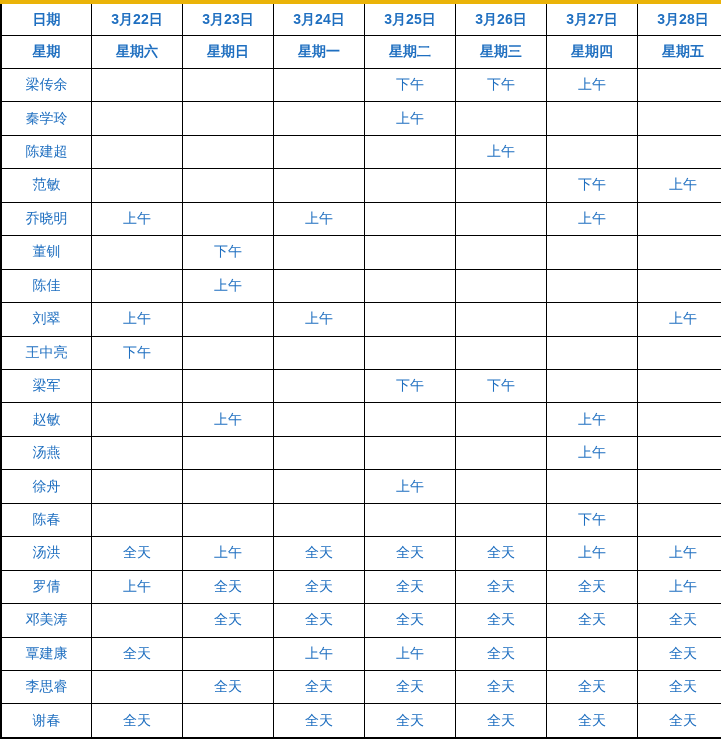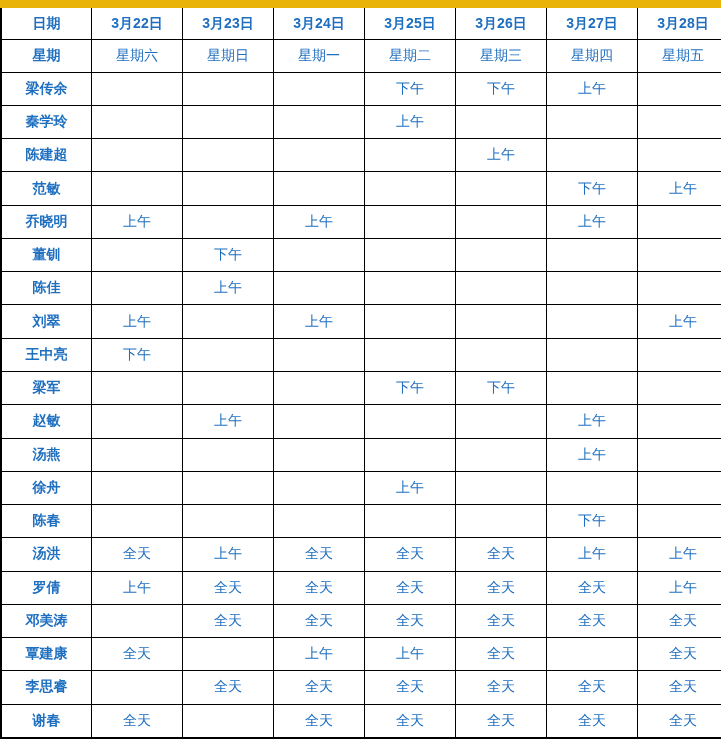--- a/index.html
+++ b/index.html
@@ -30,7 +30,7 @@
   }
   
   #schedule-table tr:first-child td {
-    border-top: 8px solid #eab308;
+    border-top: 4px solid #eab308;
     margin-left: 24px;
   }
   #schedule-table tr:last-child td {

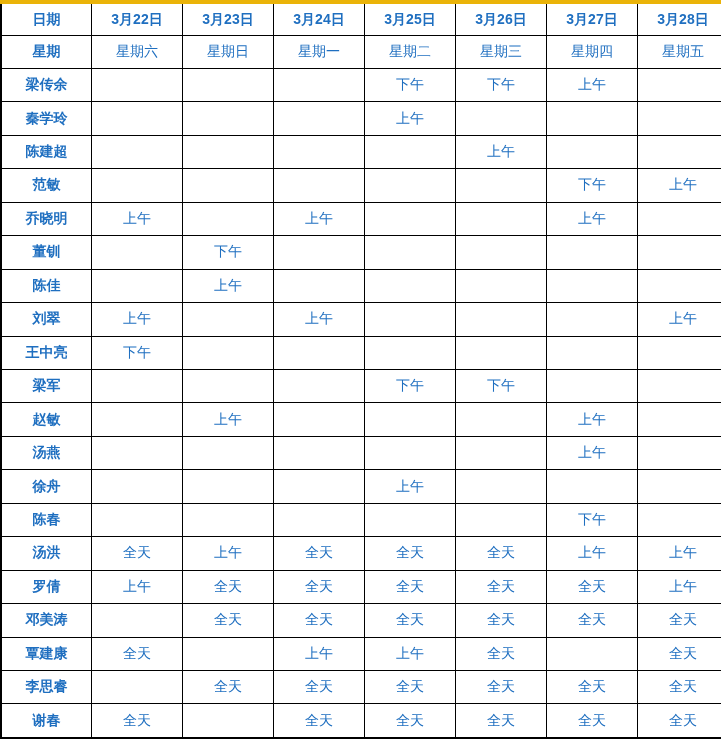--- a/index.html
+++ b/index.html
@@ -54,7 +54,7 @@
     font-weight: bold;
   }
   .hdr-week {
-    font-weight: normal;
+    font-weight: bold;
   }
   .name-cell {
     font-weight: bold;

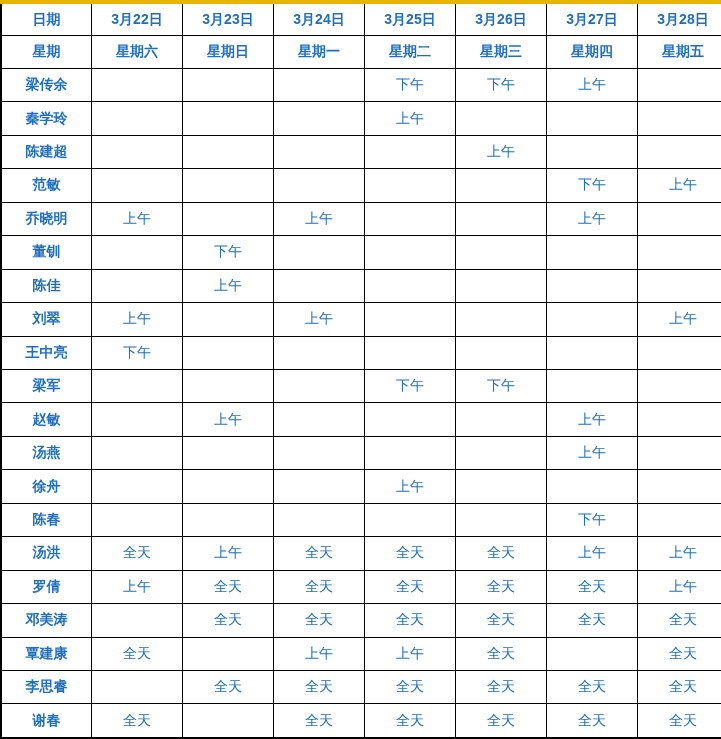--- a/index.html
+++ b/index.html
@@ -57,7 +57,7 @@
     font-weight: bold;
   }
   .name-cell {
-    font-weight: bold;
+    font-weight: normal;
     color: #1f6fc0;
   }
   .slot {

